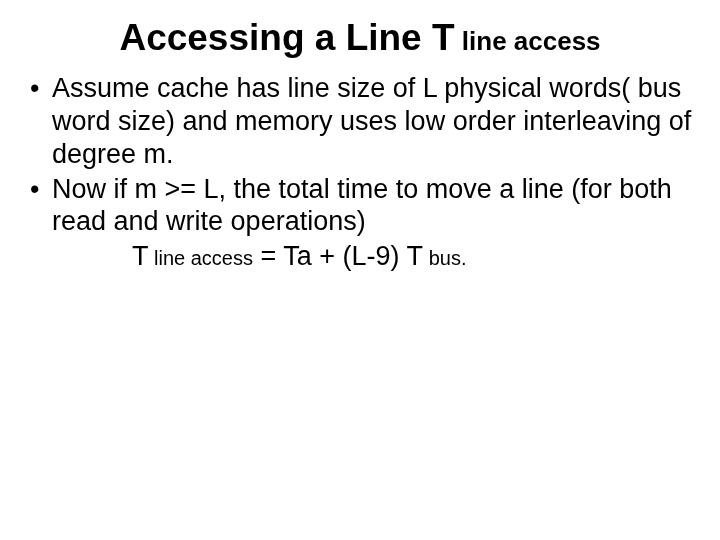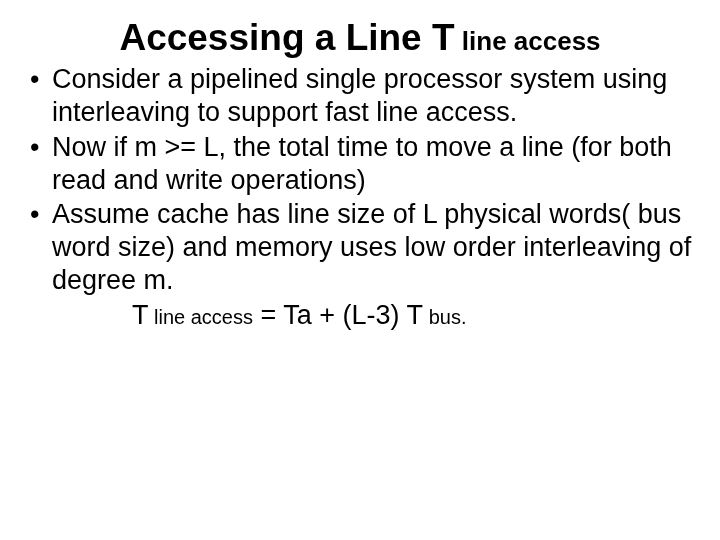--- a/index.html
+++ b/index.html
@@ -21,7 +21,7 @@
     font-weight: bold;
     font-size: 37px;
     text-align: center;
-    margin: 0 0 4px 0;
+    margin: 0 0 13px 0;
     line-height: 1.1;
   }
   .title .sub {

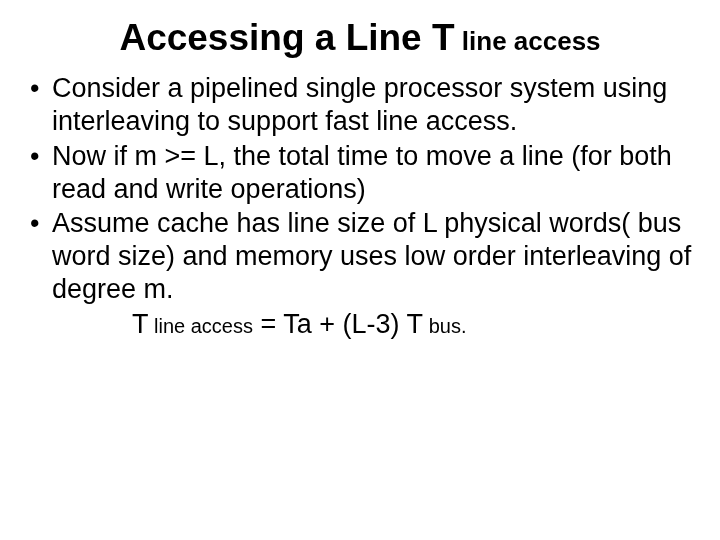--- a/index.html
+++ b/index.html
@@ -70,9 +70,6 @@
 
   <div class="body">
 
-    <div class="bullet">
-      <span>Consider a pipelined single processor system using interleaving to support fast line access.</span>
-    </div>
 
     <div class="bullet">
       <span>Now if m &gt;= L, the total time to move a line (for both read and write operations)</span>

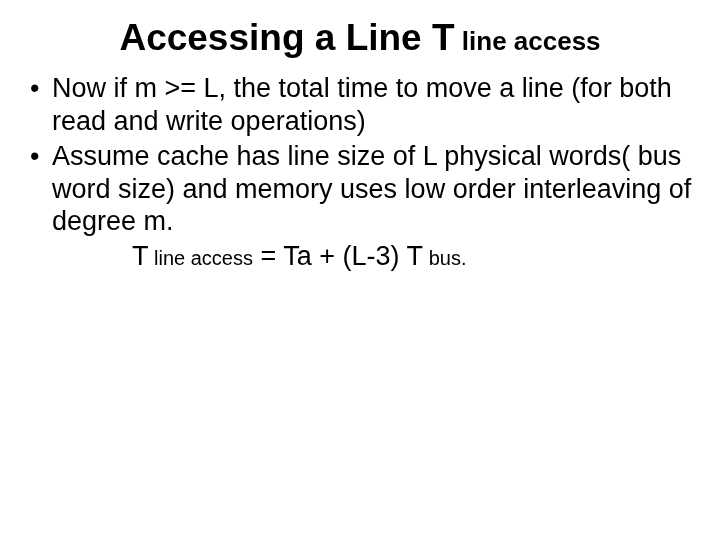--- a/index.html
+++ b/index.html
@@ -72,11 +72,11 @@
 
 
     <div class="bullet">
-      <span>Now if m &gt;= L, the total time to move a line (for both read and write operations)</span>
+      <span>Assume cache has line size of L physical words( bus word size) and memory uses low order interleaving of degree m.</span>
     </div>
 
     <div class="bullet">
-      <span>Assume cache has line size of L physical words( bus word size) and memory uses low order interleaving of degree m.</span>
+      <span>Now if m &gt;= L, the total time to move a line (for both read and write operations)</span>
     </div>
 
     <div class="formula">

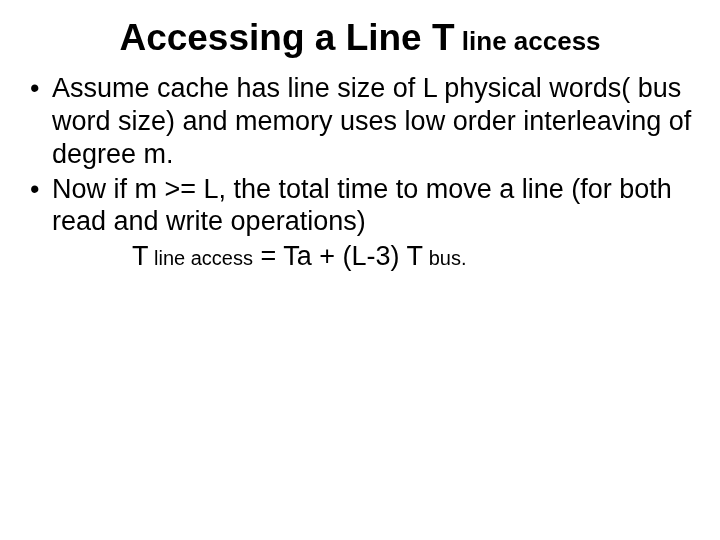--- a/index.html
+++ b/index.html
@@ -80,7 +80,7 @@
     </div>
 
     <div class="formula">
-      <span>T</span><span class="sub"> line access</span><span> = Ta + (L-3) T</span><span class="sub"> bus.</span>
+      <span>T</span><span class="sub"> line access</span><span> = Ta + (L-9) T</span><span class="sub"> bus.</span>
     </div>
 
 

